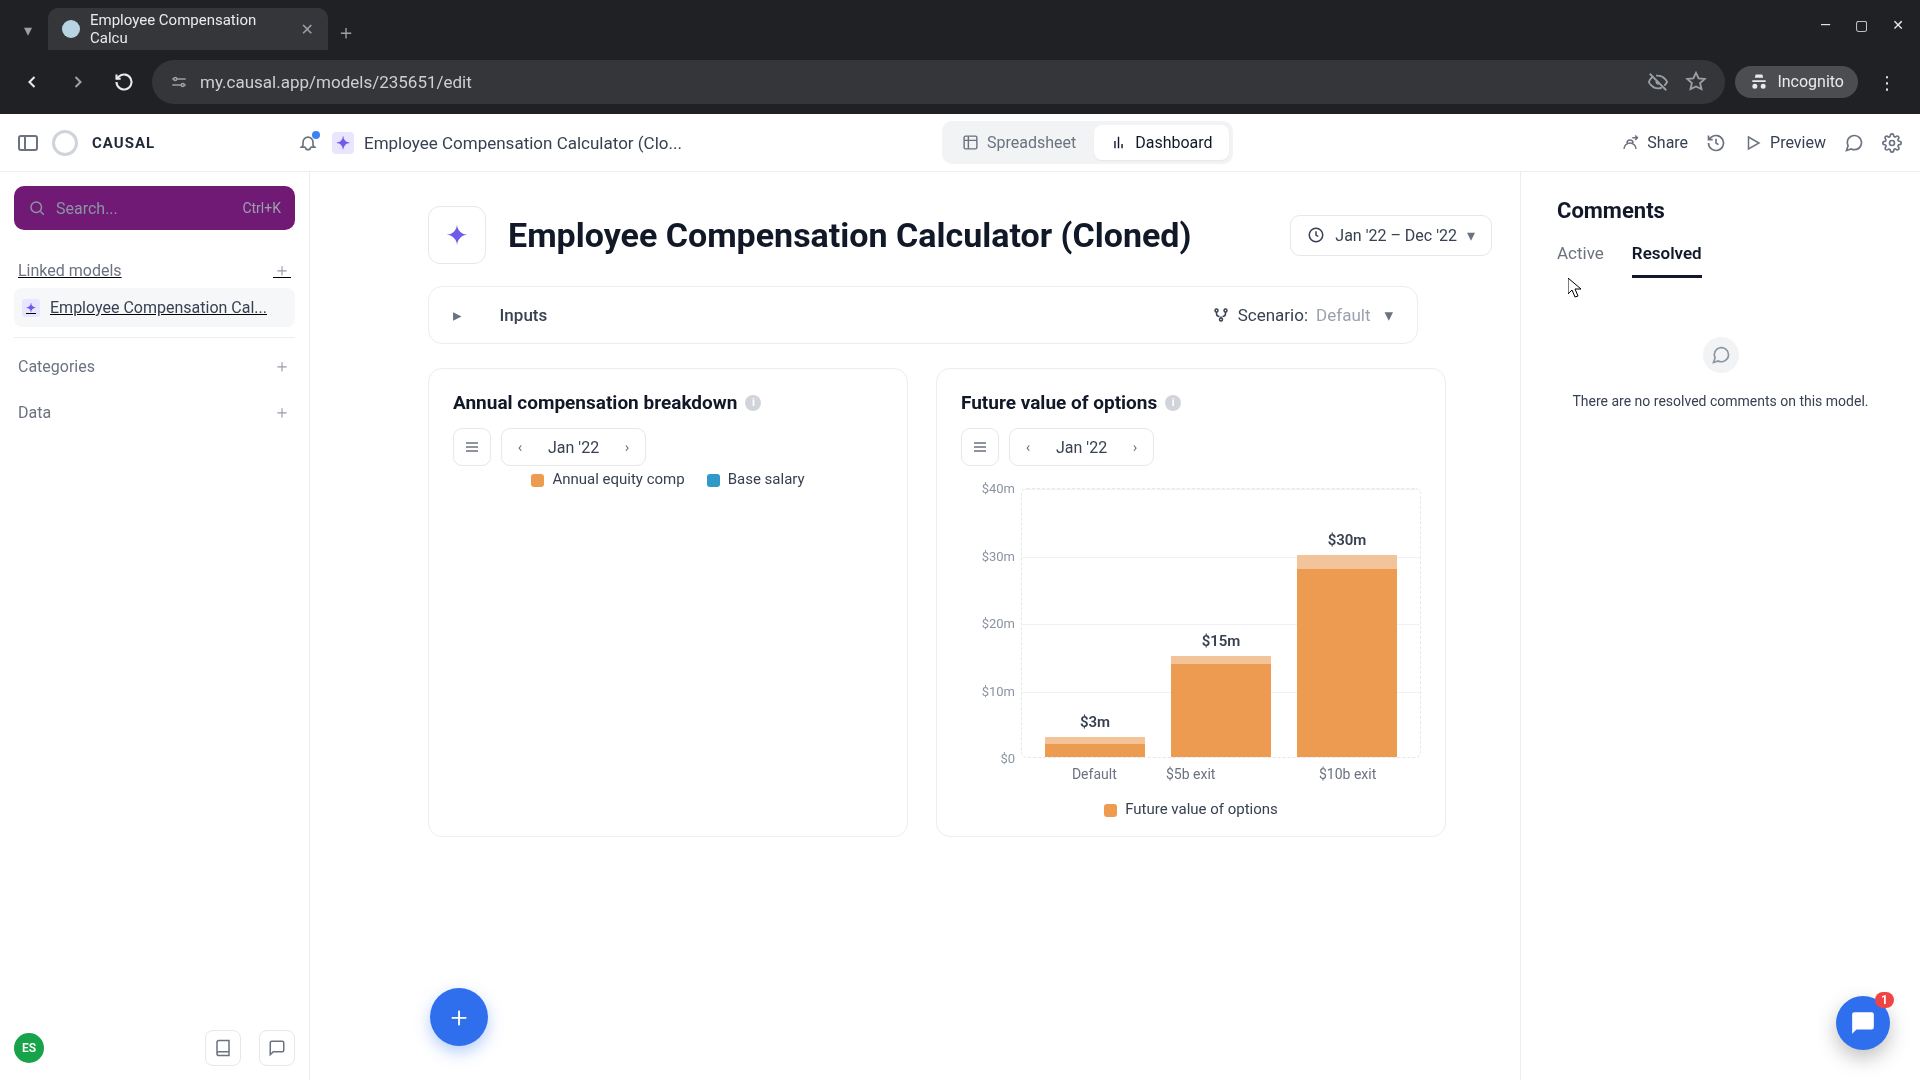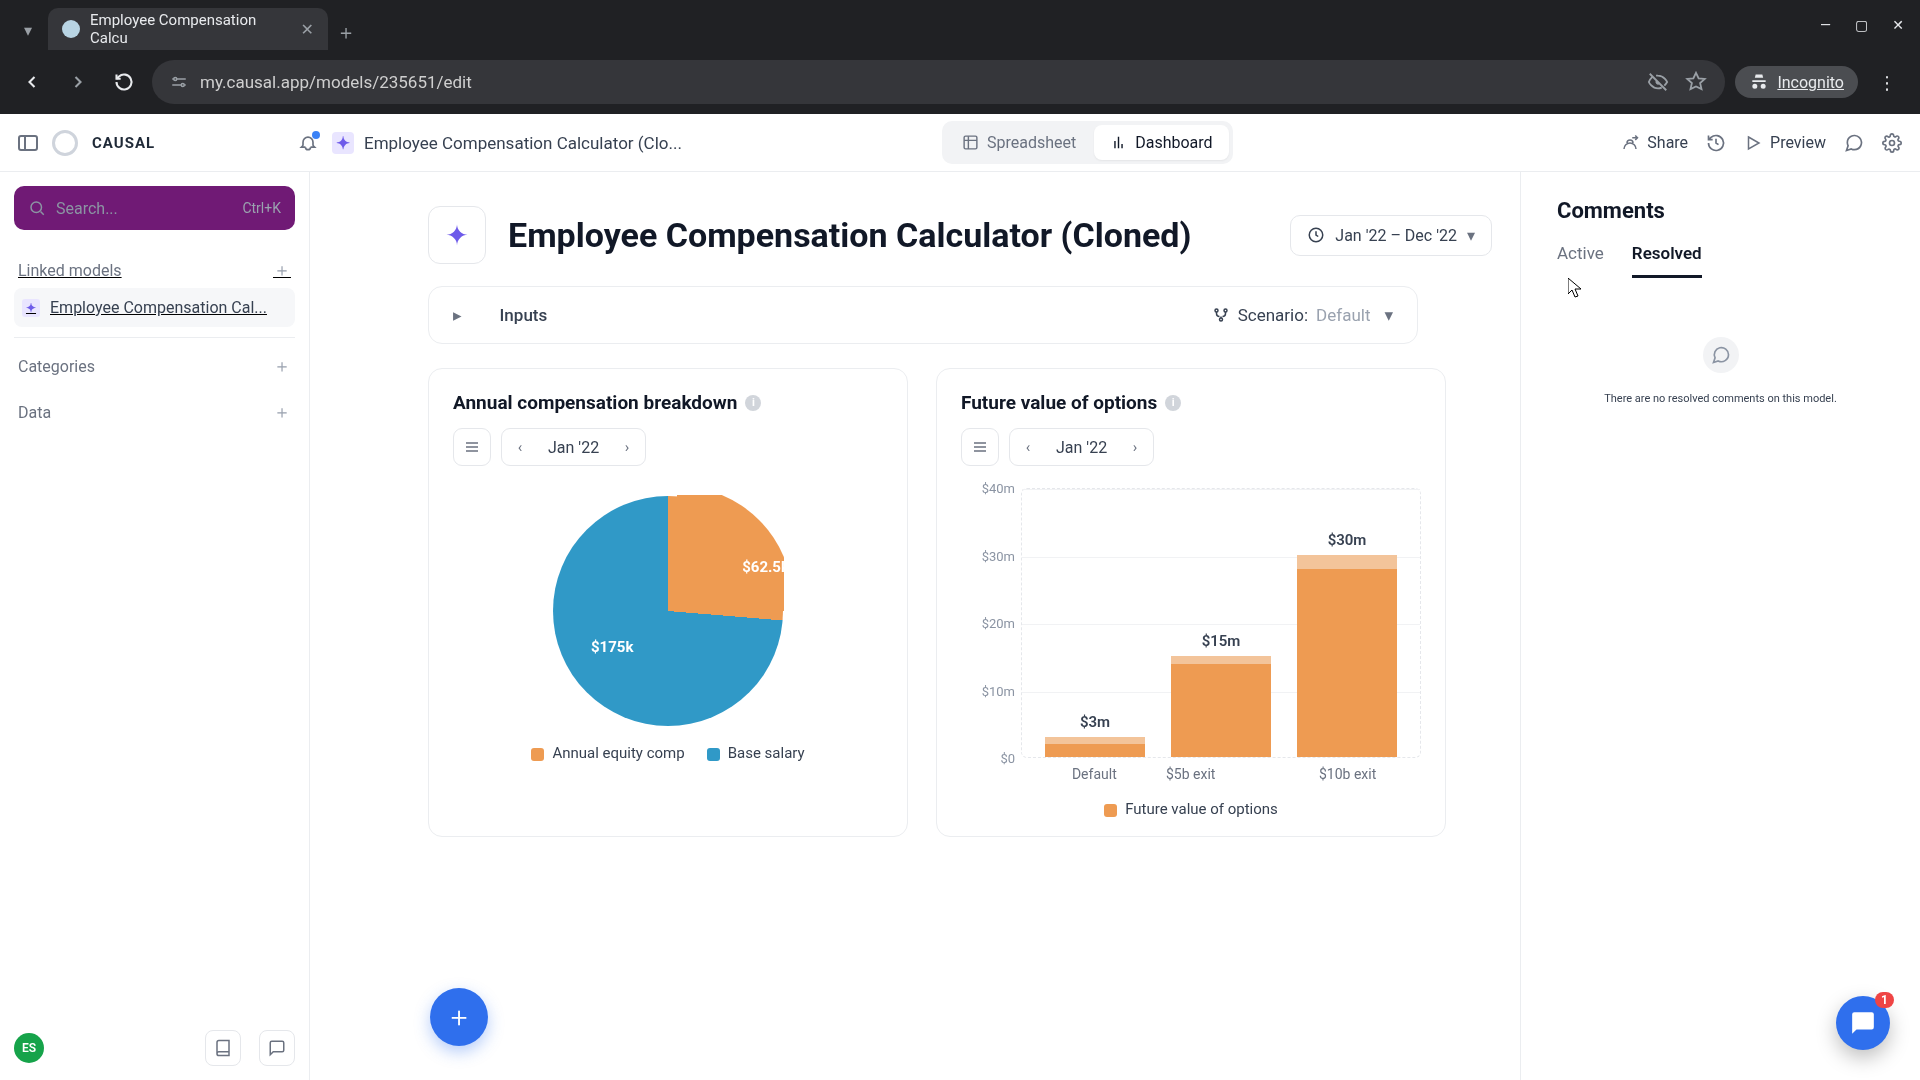--- a/index.html
+++ b/index.html
@@ -21,7 +21,7 @@
 .url-bar { flex:1; background:#35363a; height: 44px; border-radius: 22px; display:flex;align-items:center;padding:0 18px;color:#cfcfcf;font-size:17px; gap:12px;}
 .url-bar .lock { color:#9aa0a6; }
 .url-right { margin-left:auto; display:flex; gap:16px; color:#9aa0a6; align-items:center;}
-.incognito-pill { background:#4b4d51; color:#e8eaed; border-radius:20px; padding:6px 14px; display:flex;align-items:center;gap:8px;font-size:16px;text-decoration:underline; }
+.incognito-pill { background:#4b4d51; color:#e8eaed; border-radius:20px; padding:6px 14px; display:flex;align-items:flex-start;gap:8px;font-size:16px; }
 .menu-dots { color:#e8eaed; padding:0 10px; font-size:18px; }
 
 

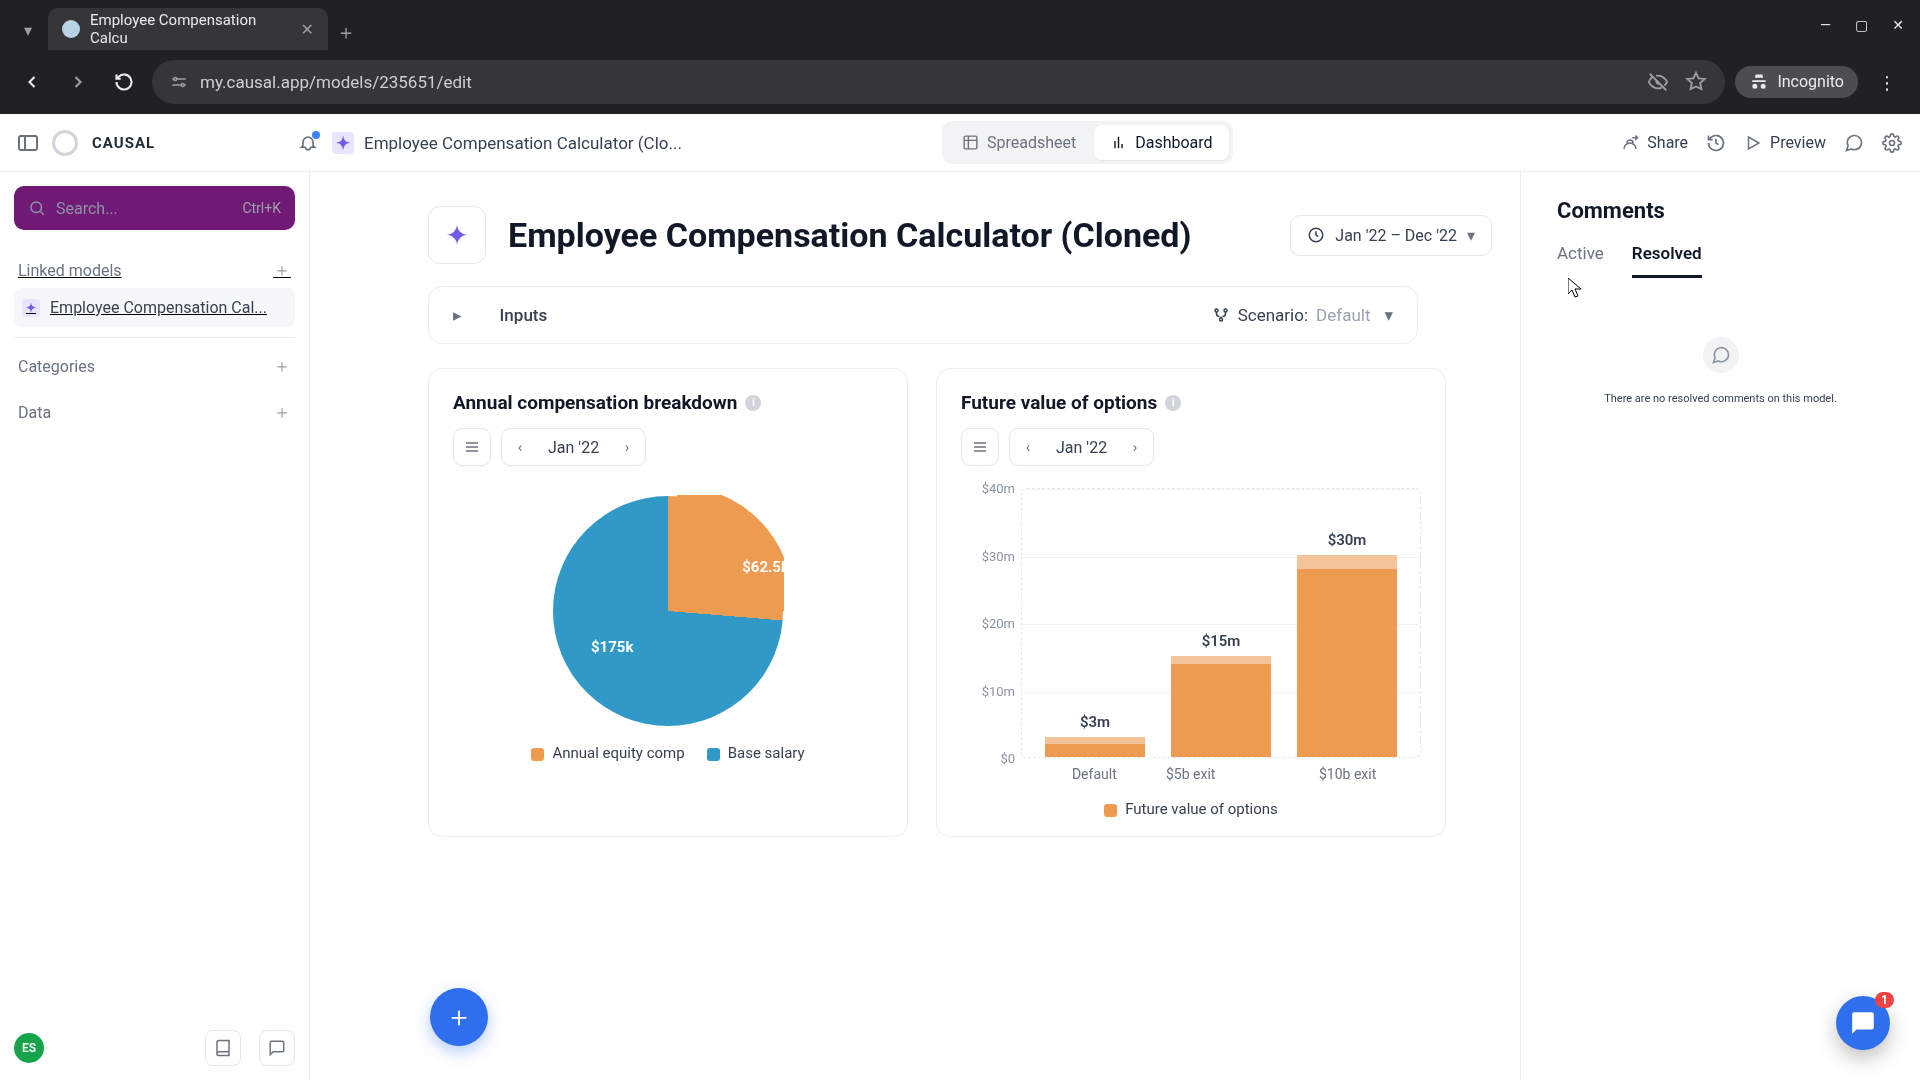--- a/index.html
+++ b/index.html
@@ -114,7 +114,7 @@
 .ctabs{ display:flex;gap:28px;font-size:17px;color:#6b7280; border-bottom:1px solid transparent;}
 .ctab{ padding-bottom:12px;cursor:pointer; }
 .ctab.active{ color:#111827;font-weight:600;border-bottom:3px solid #111827; }
-.empty{ margin-top:58px;text-align:center;color:#374151;font-size:11px;line-height:1.5; }
+.empty{ margin-top:58px;text-align:center;color:#374151;font-size:14px;line-height:1.5; }
 .empty .bubble{ width:36px;height:36px;border-radius:50%;background:#f2f3f5;margin:0 auto 18px;display:flex;align-items:center;justify-content:center;color:#8b94a3; }
 
 

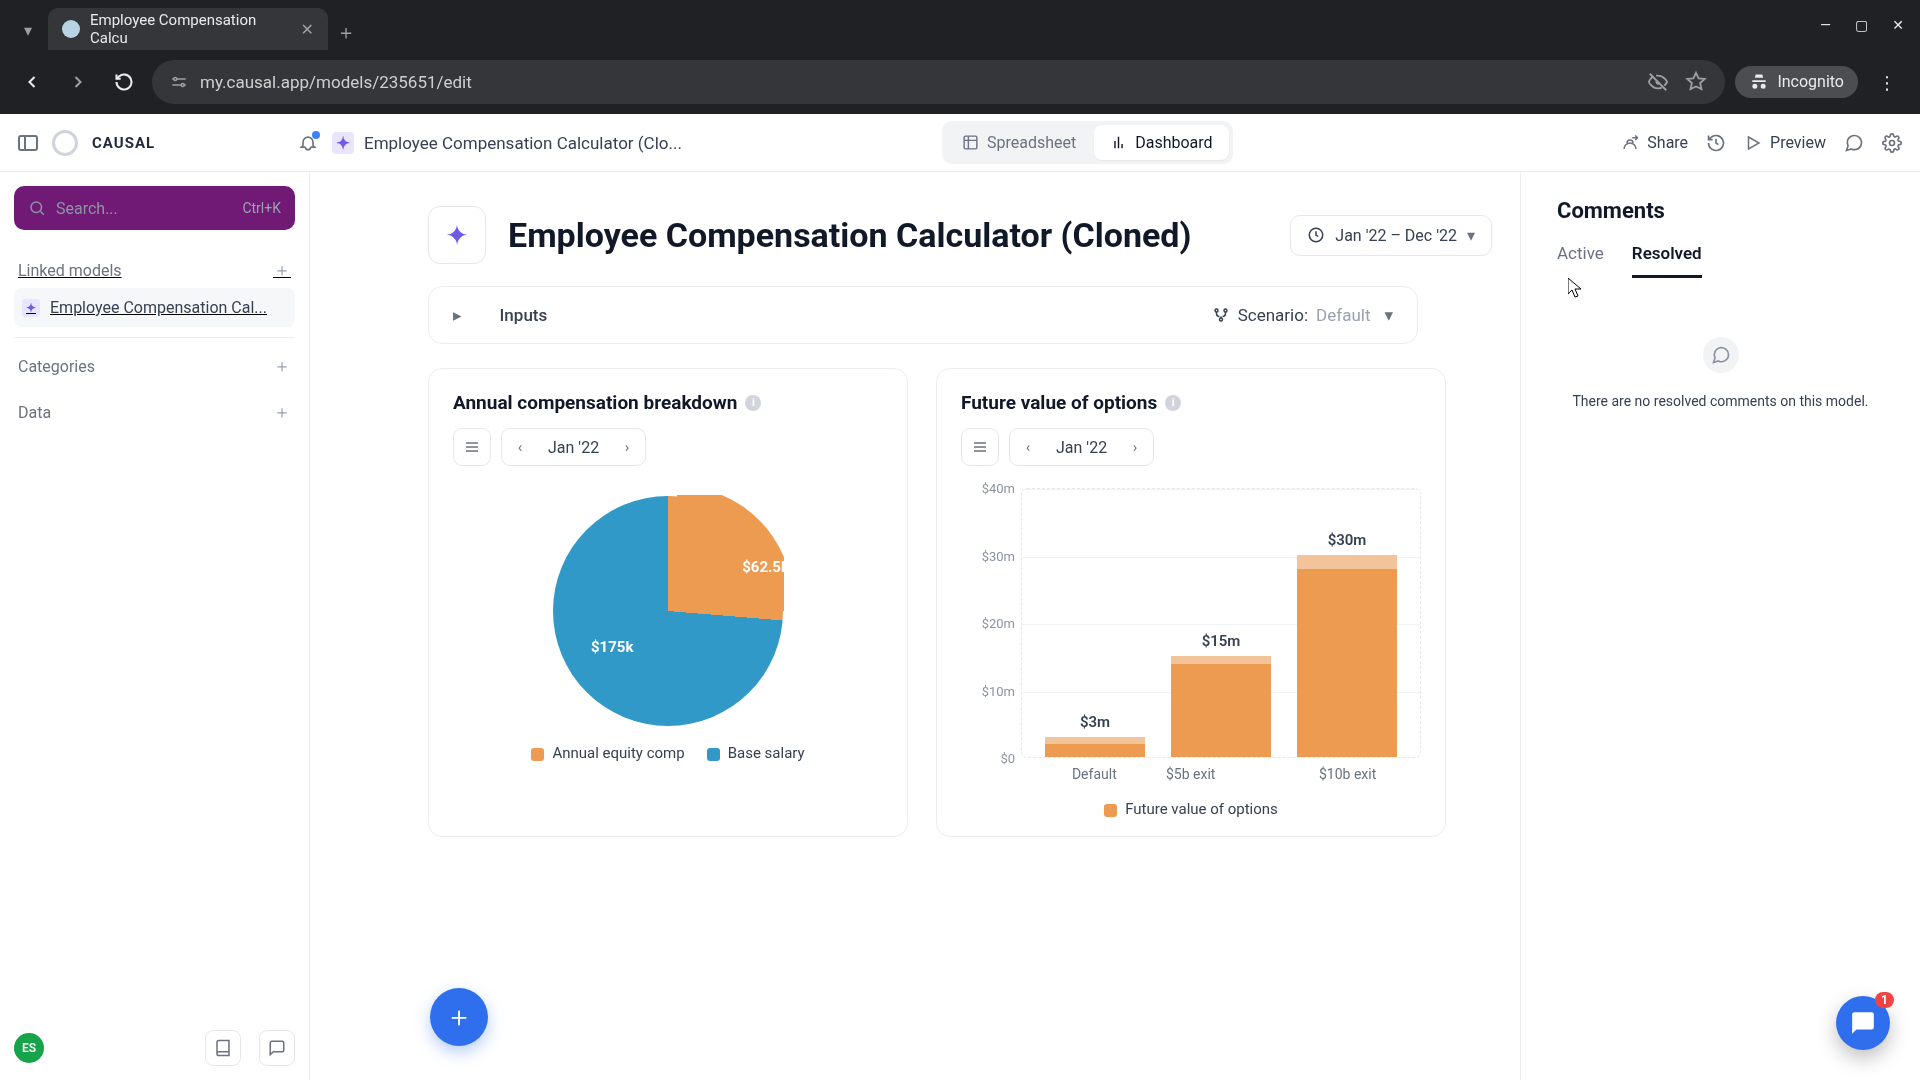--- a/index.html
+++ b/index.html
@@ -354,12 +354,6 @@
             <div class="lbl">Jan '22</div>
             <div class="arrow">›</div>
           </div>
-        </div>
-        <div class="pie-wrap">
-          <div class="pie"></div>
-          <div class="pie-offset"></div>
-          <div class="pie-label pie-l1">$62.5k</div>
-          <div class="pie-label pie-l2">$175k</div>
         </div>
         <div class="legend">
           <span><span class="dot c-orange"></span><span>Annual equity comp</span></span>

